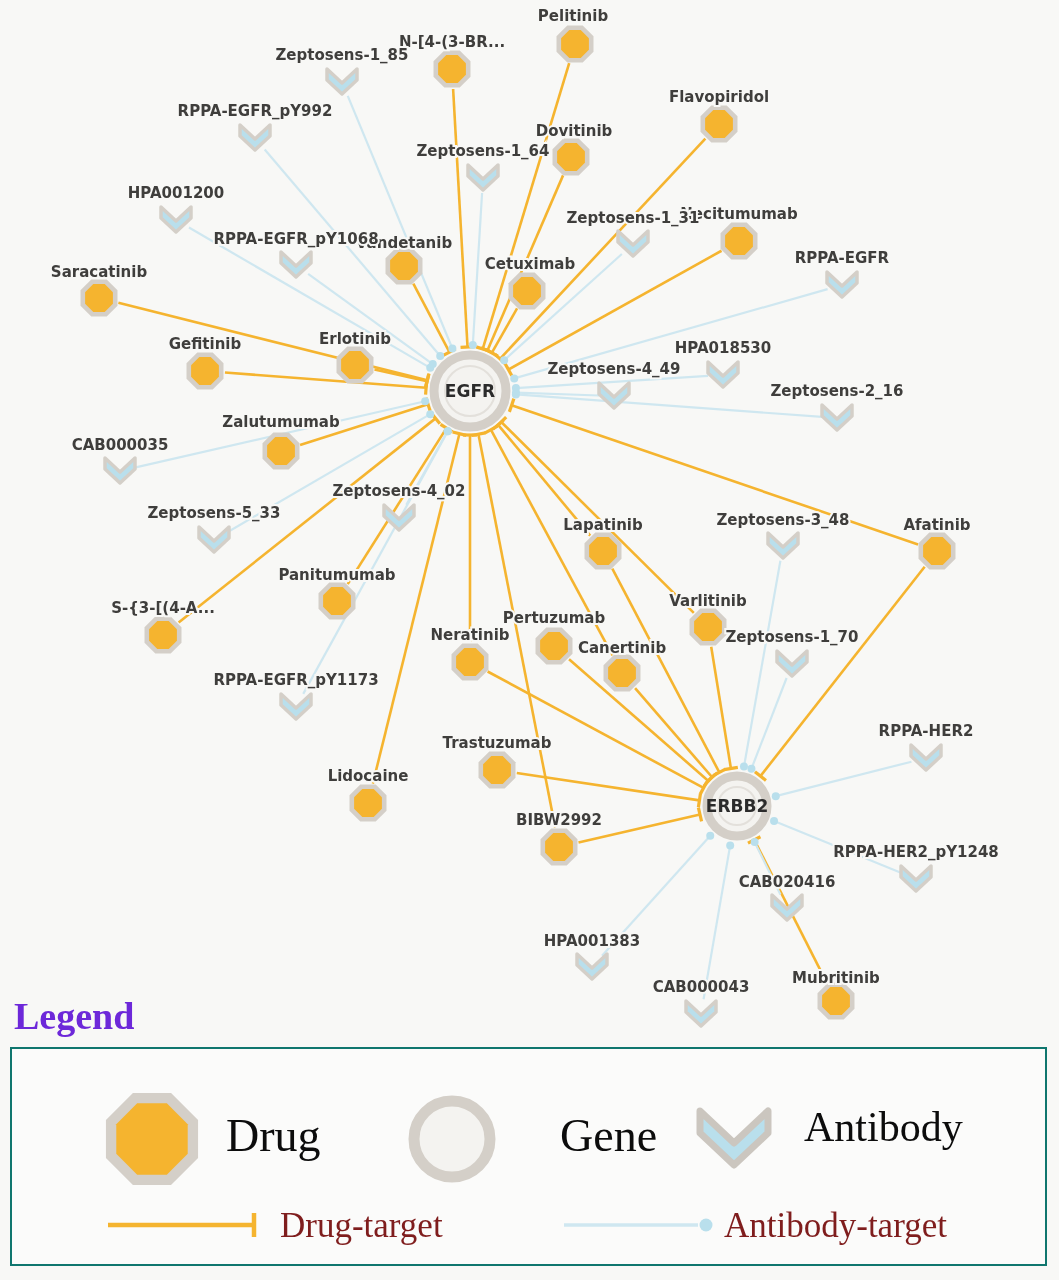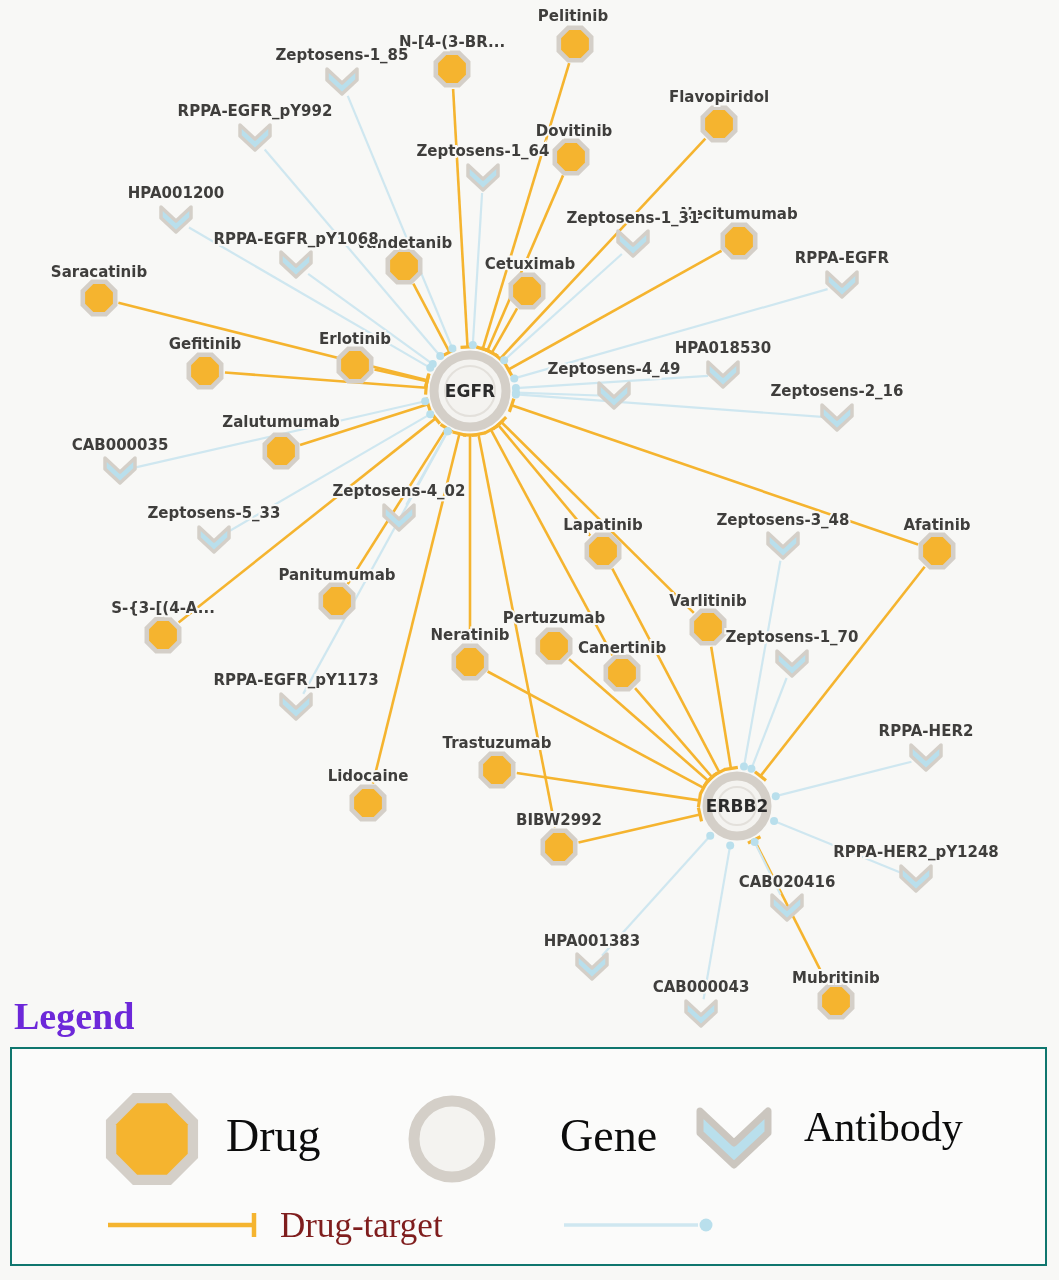--- a/index.html
+++ b/index.html
@@ -476,6 +476,7 @@
     <line x1="4" y1="14" x2="138" y2="14" stroke="#cfe7f0" stroke-width="3.5"></line>
     <circle cx="146" cy="14" r="6.5" fill="#b9dfec"></circle>
   </svg>
+  <div class="abs legend-edge-label" style="left:712px;top:158px;">Antibody-target</div>
 
 </div>
 

